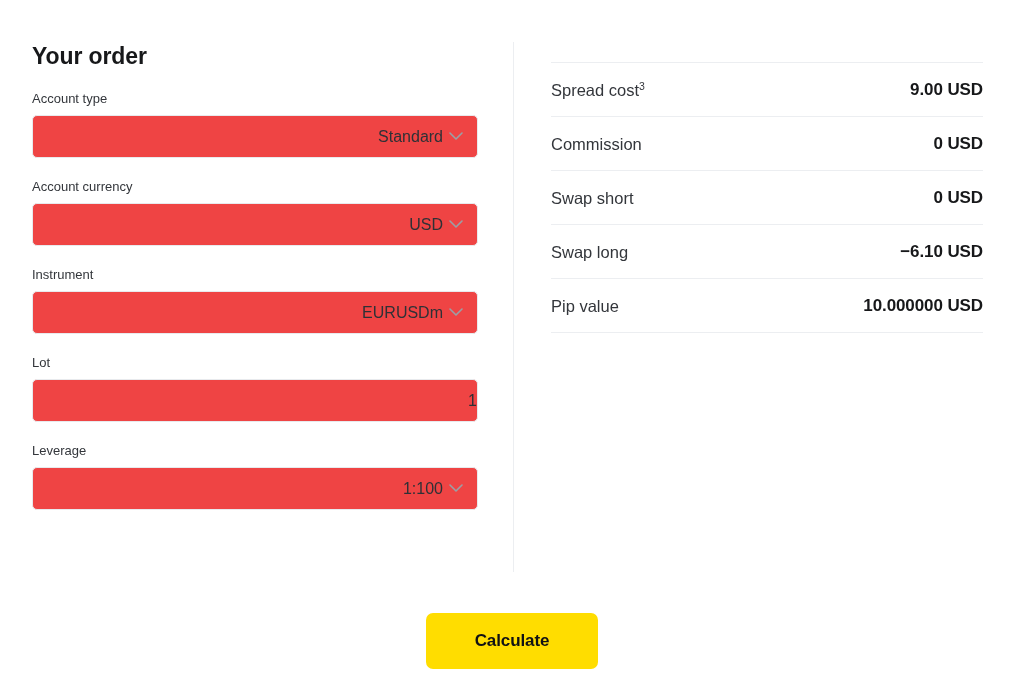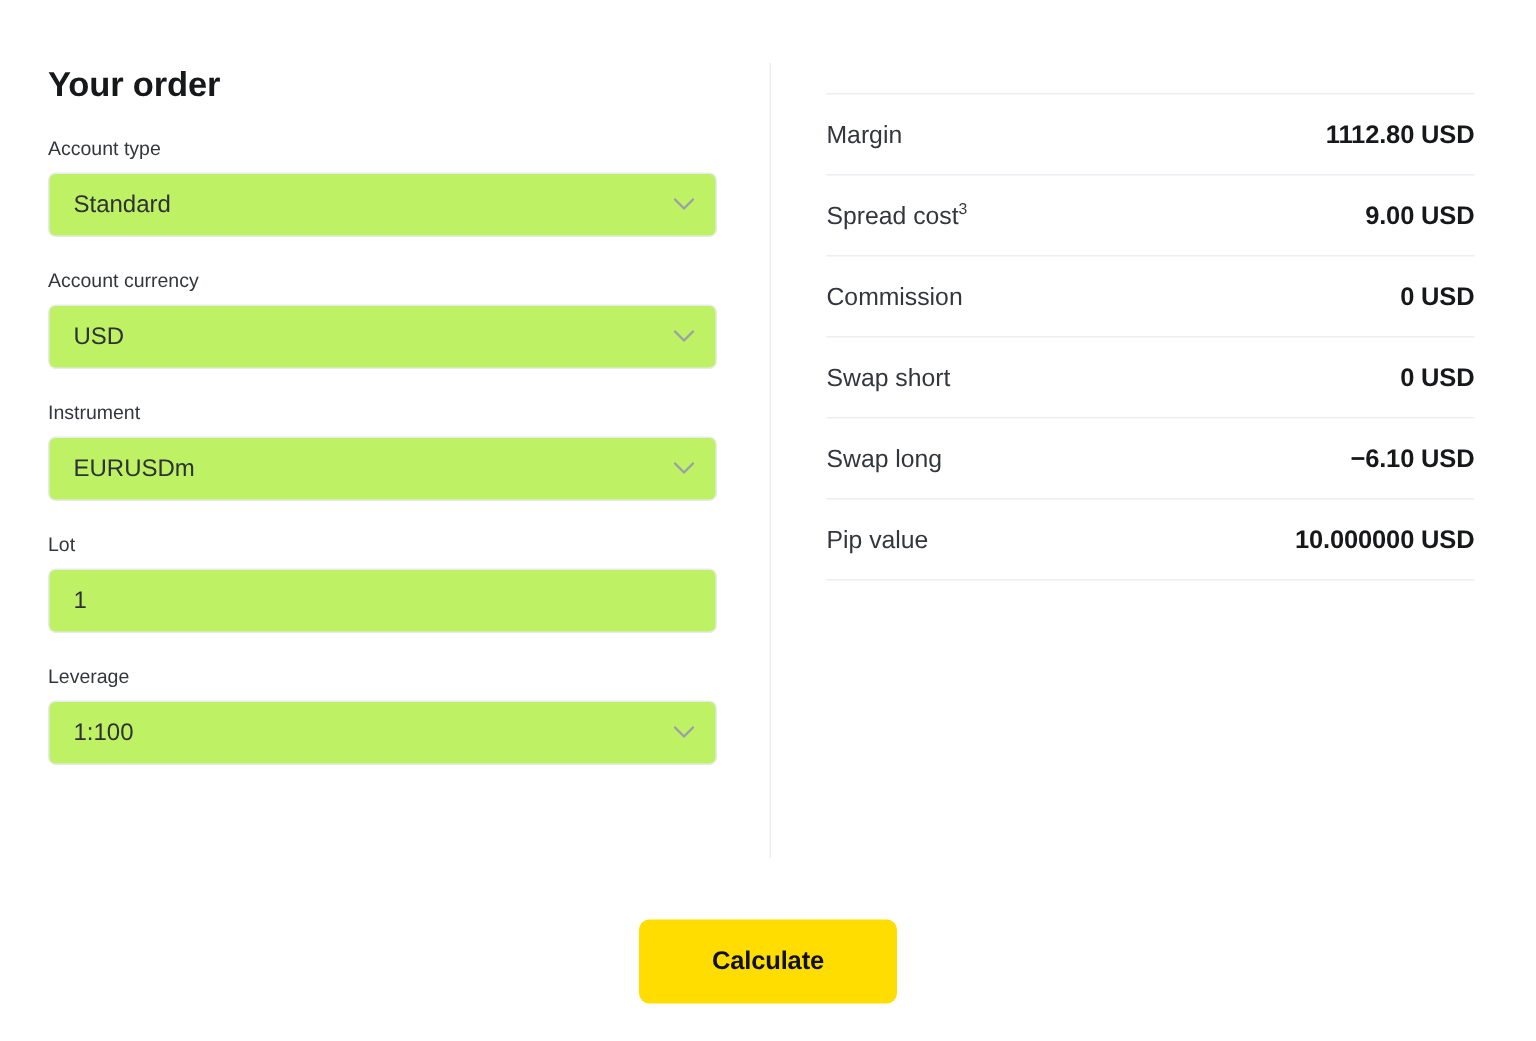--- a/index.html
+++ b/index.html
@@ -235,10 +235,6 @@
     <div class="results-col">
       <div class="results-table" id="results-rows">
           <div class="result-row">
-            <div class="result-label"><span>Margin</span></div>
-            <div class="result-value">1112.80 USD</div>
-          </div>
-          <div class="result-row">
             <div class="result-label"><span>Spread cost</span><sup>3</sup></div>
             <div class="result-value">9.00 USD</div>
           </div>

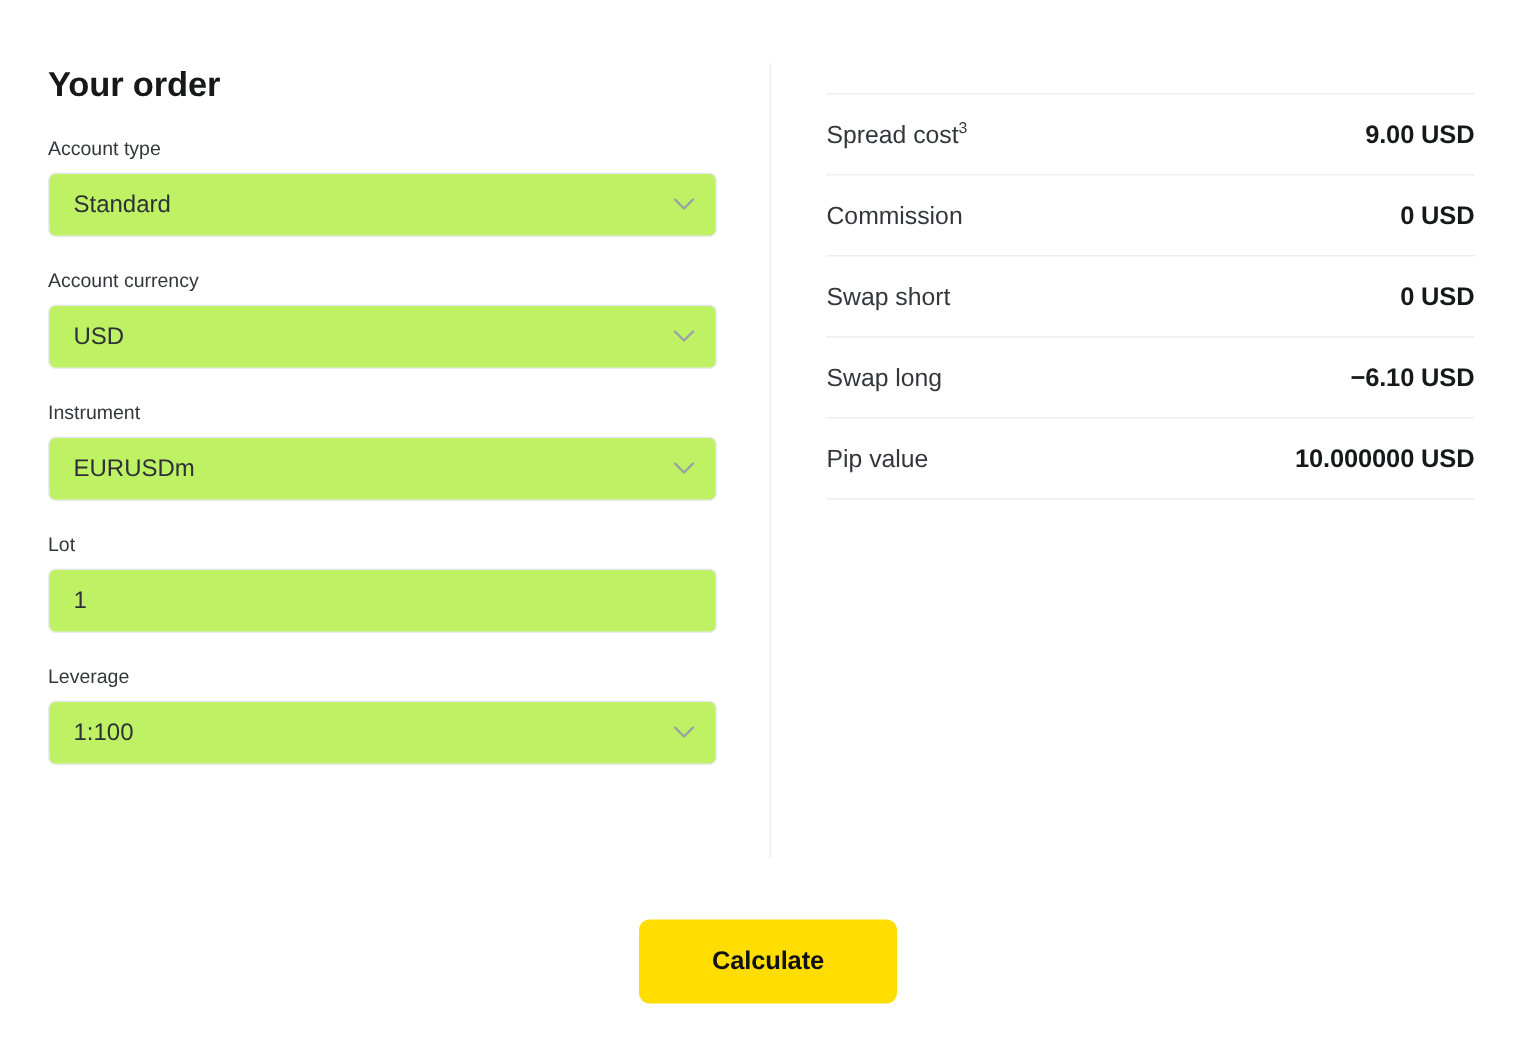--- a/index.html
+++ b/index.html
@@ -73,9 +73,10 @@
     height: 43px;
     border: 1px solid #e8eaed;
     border-radius: 5px;
-    background: #bef264;
+    background: #ef4444;
     display: flex;
     align-items: center;
+    text-align: right;
   }
 
   .field-value {

